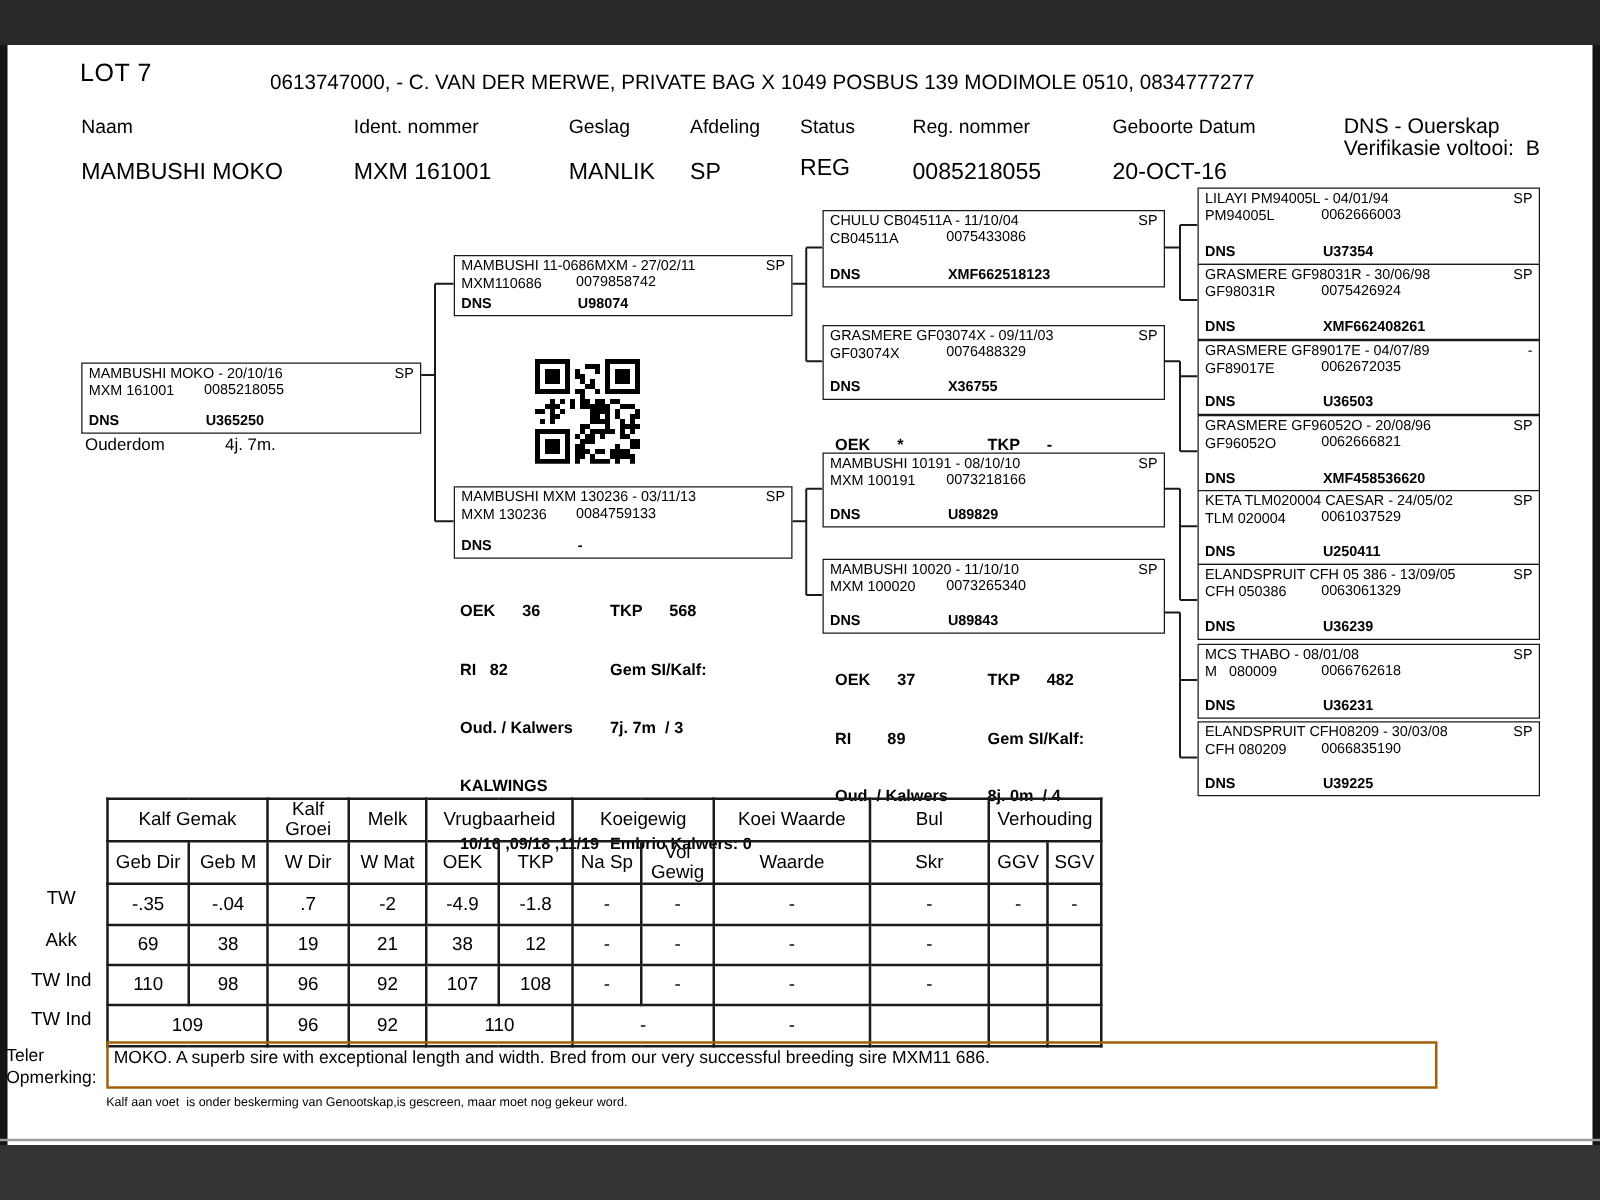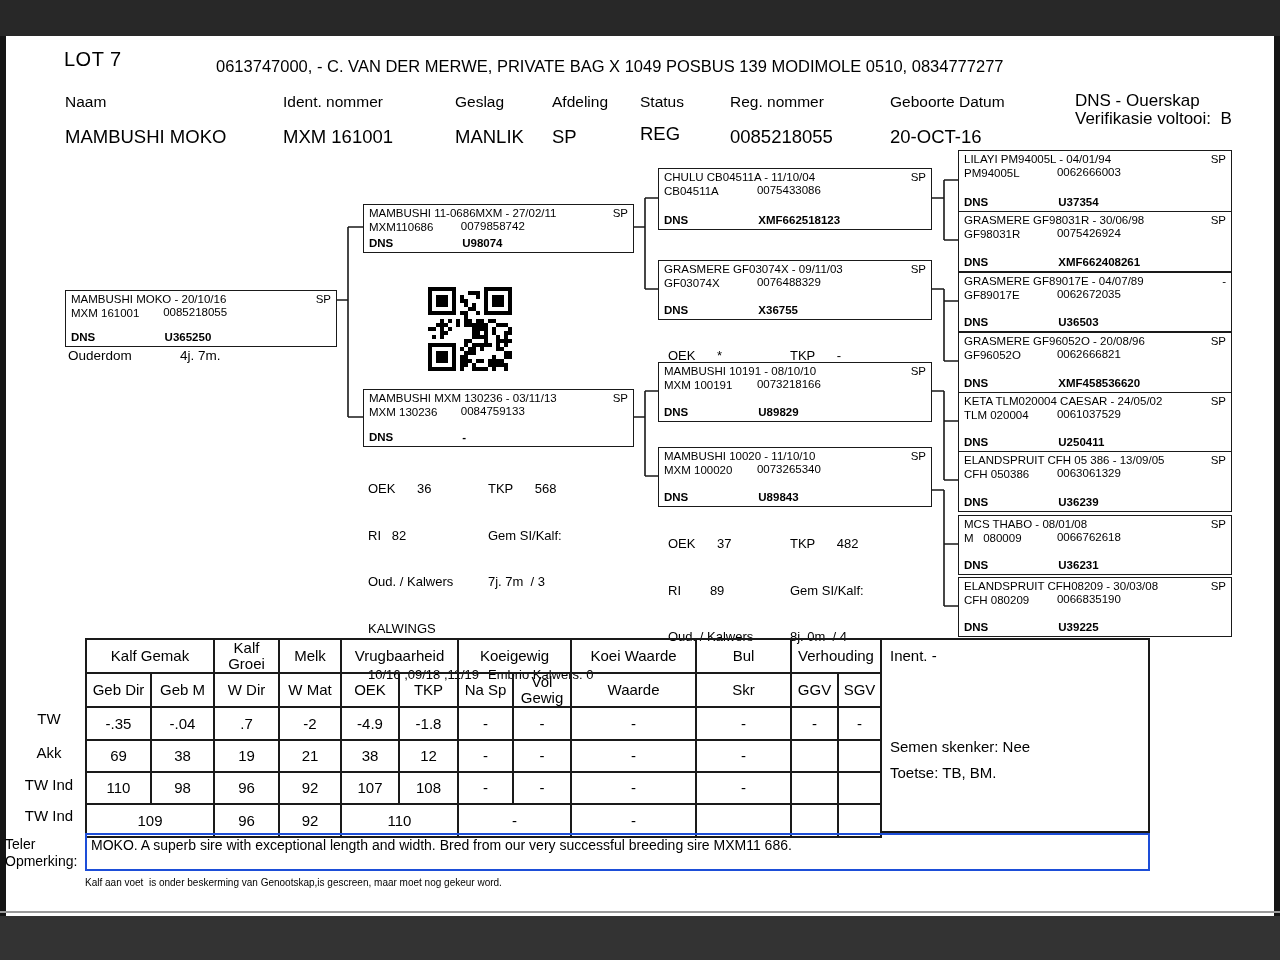--- a/index.html
+++ b/index.html
@@ -26,7 +26,7 @@
   .pb-col2{position:absolute;left:36%;top:0;white-space:pre;}
   .pb-dns{position:absolute;bottom:2px;left:5px;right:5px;height:13px;font-weight:bold;}
   .stats{position:absolute;font-size:13px;line-height:15.5px;white-space:pre;}
-  .stats div{min-height:15.5px;}
+  .stats div{min-height:15.5px;font-weight:bold;}
   .oud{font-size:13.5px;}
   
   #ebv-table{position:absolute;border-collapse:collapse;table-layout:fixed;width:795px;padding-left:12px;}

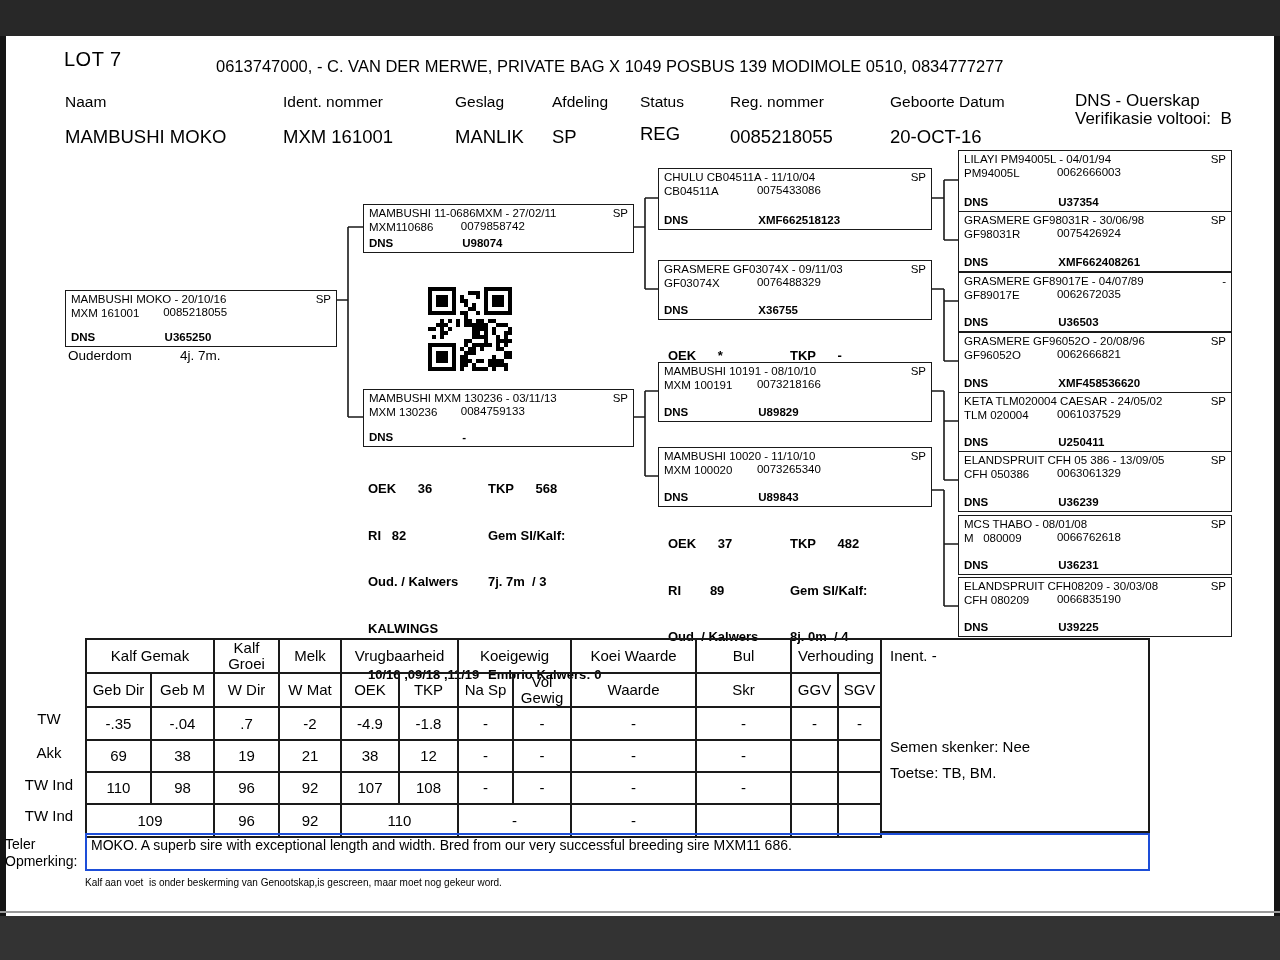--- a/index.html
+++ b/index.html
@@ -490,11 +490,6 @@
   </tbody>
     </table>
 
-  <div class="abs panel" style="left:880px;top:638px;width:268px;height:191px">
-    <div class="abs" style="left:10px;top:7px">Inent. -</div>
-    <div class="abs" style="left:10px;top:98px">Semen skenker: Nee</div>
-    <div class="abs" style="left:10px;top:124px">Toetse: TB, BM.</div>
-  </div>
 
   <div class="abs telerlabel" style="left:5px;top:836px">
     <div>Teler</div>

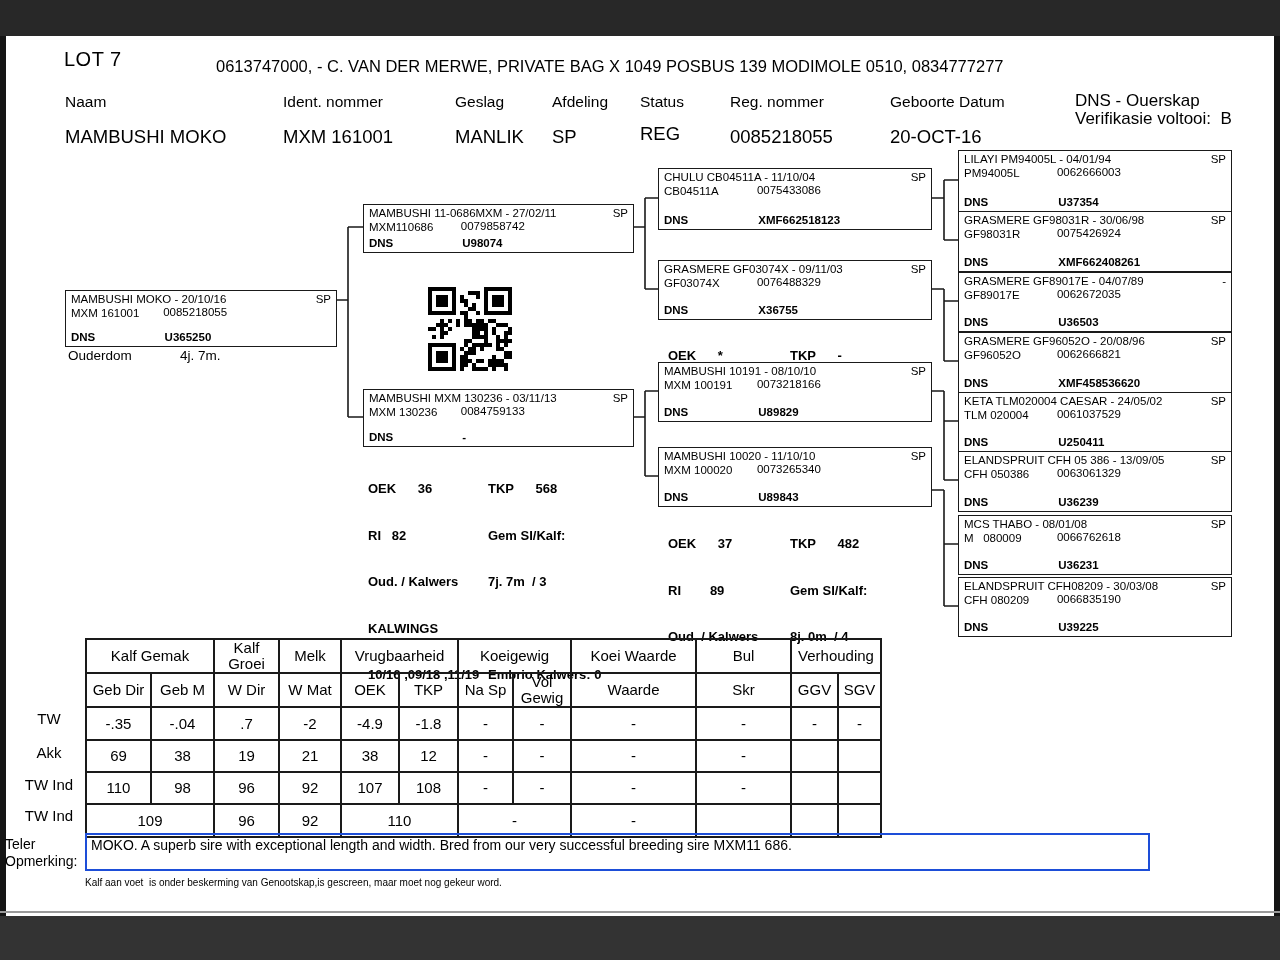--- a/index.html
+++ b/index.html
@@ -34,7 +34,7 @@
      font-weight:400;font-size:15px;padding:0;line-height:16px;}
   .rowlabel{font-size:15px;width:62px;text-align:center;}
   .panel{border:2px solid #1a1a1a;border-left:none;font-size:15px;}
-  .telerbox{border:2px solid #1d4ed8;font-size:14px;}
+  .telerbox{border:2px solid #a16207;font-size:14px;}
   .telerlabel{font-size:14px;line-height:17px;}
   .footnote{font-size:10px;}
   svg{position:absolute;}

